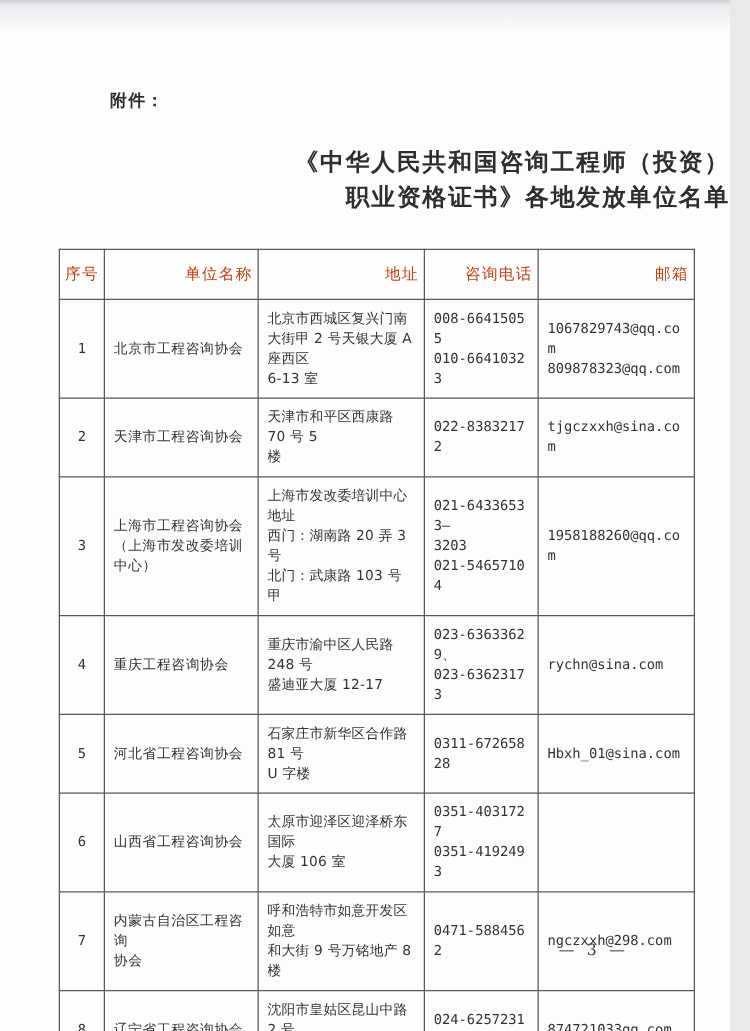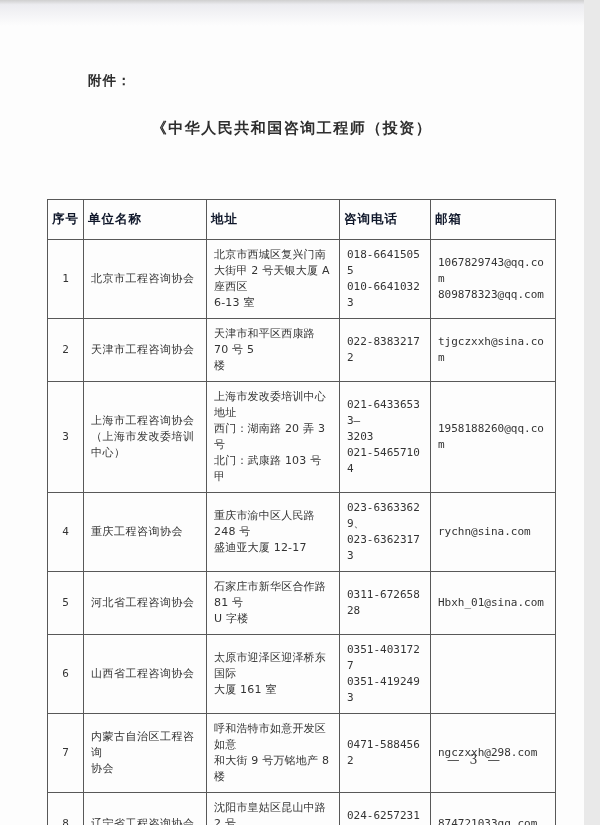--- a/index.html
+++ b/index.html
@@ -29,9 +29,9 @@
   }
   .title{
     position:absolute;left:0;right:0;top:116px;
-    text-align:center;
-    font-size:15px;font-weight:bold;
-    line-height:28px;letter-spacing:1.5px;font-family:Liberation Mono, monospace;
+    text-align:right;
+    font-size:19px;font-weight:bold;
+    line-height:28px;letter-spacing:1.5px;
   }
   .table-wrap{
     position:absolute;left:47px;top:199px;width:508px;

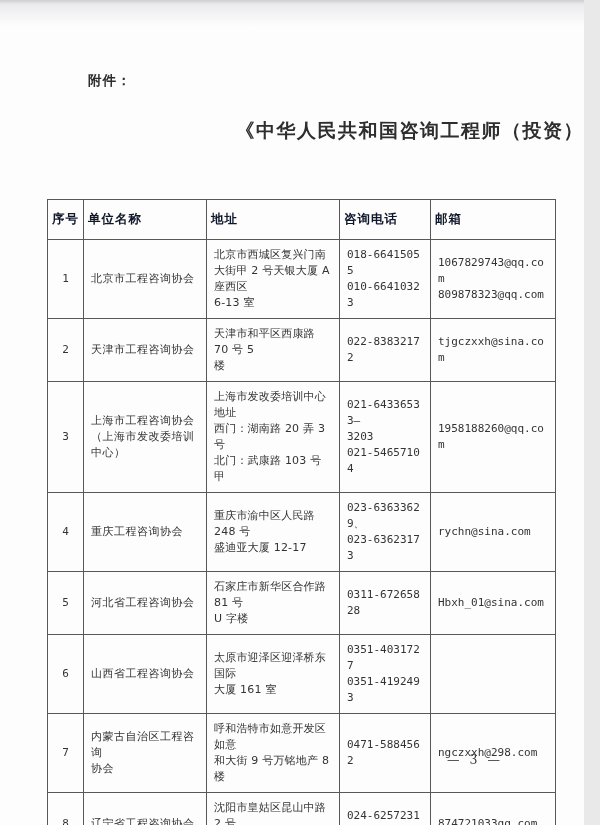--- a/index.html
+++ b/index.html
@@ -85,6 +85,7 @@
 
   <div class="title">
     <div>《中华人民共和国咨询工程师（投资）</div>
+    <div>职业资格证书》各地发放单位名单</div>
   </div>
 
   <div class="table-wrap">

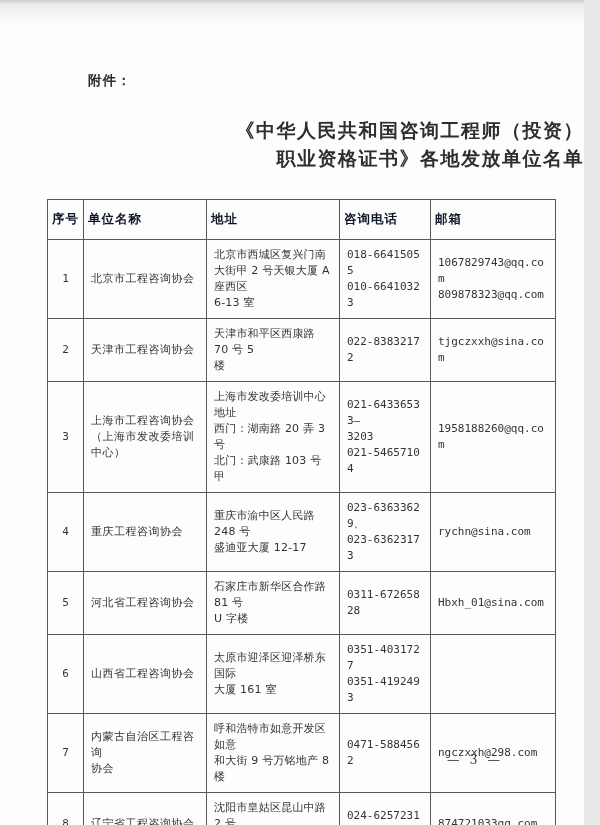--- a/index.html
+++ b/index.html
@@ -47,11 +47,11 @@
     padding:7px 7px;
   }
   table.units th{
-    font-size:12.5px;font-weight:bold;
-    text-align:left;
+    font-size:12.5px;font-weight:normal;
+    text-align:right;
     padding:11px 4px;
     letter-spacing:1px;
-    color:#0f172a;
+    color:#c2410c;
   }
   table.units td{
     font-size:11px;

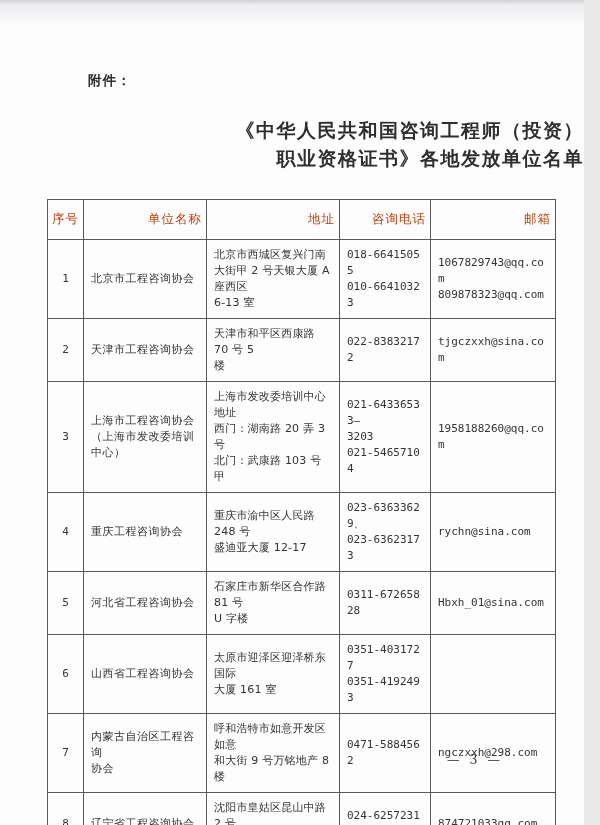--- a/index.html
+++ b/index.html
@@ -112,7 +112,7 @@
             <td class="c-name">北京市工程咨询协会</td>
             <td class="c-addr">北京市西城区复兴门南大街甲 2 号天银大厦 A 座西区
 6-13 室</td>
-            <td class="c-phone">018-66415055
+            <td class="c-phone">008-66415055
 010-66410323</td>
             <td class="c-email">1067829743@qq.com
 809878323@qq.com</td>

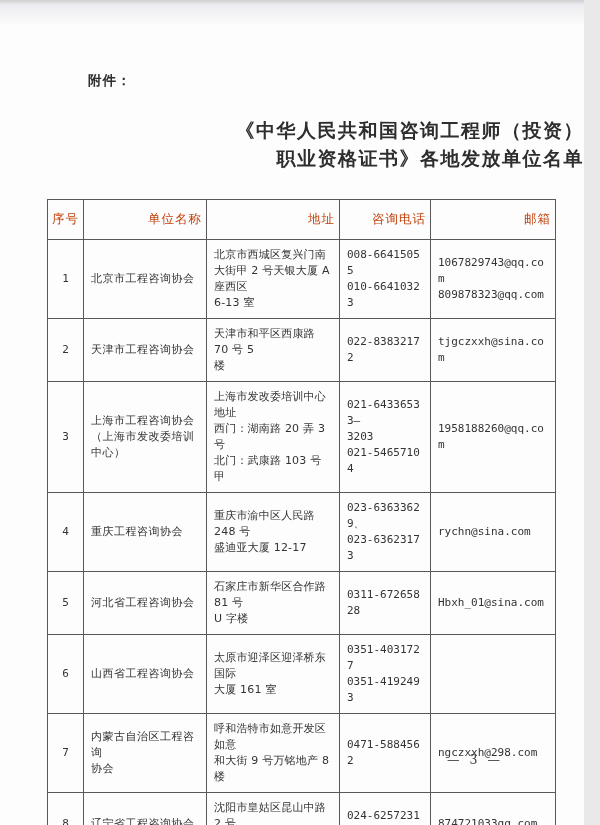--- a/index.html
+++ b/index.html
@@ -158,7 +158,7 @@
             <td class="c-no">6</td>
             <td class="c-name">山西省工程咨询协会</td>
             <td class="c-addr">太原市迎泽区迎泽桥东国际
-大厦 161 室</td>
+大厦 106 室</td>
             <td class="c-phone">0351-4031727
 0351-4192493</td>
             <td class="c-email"></td>

